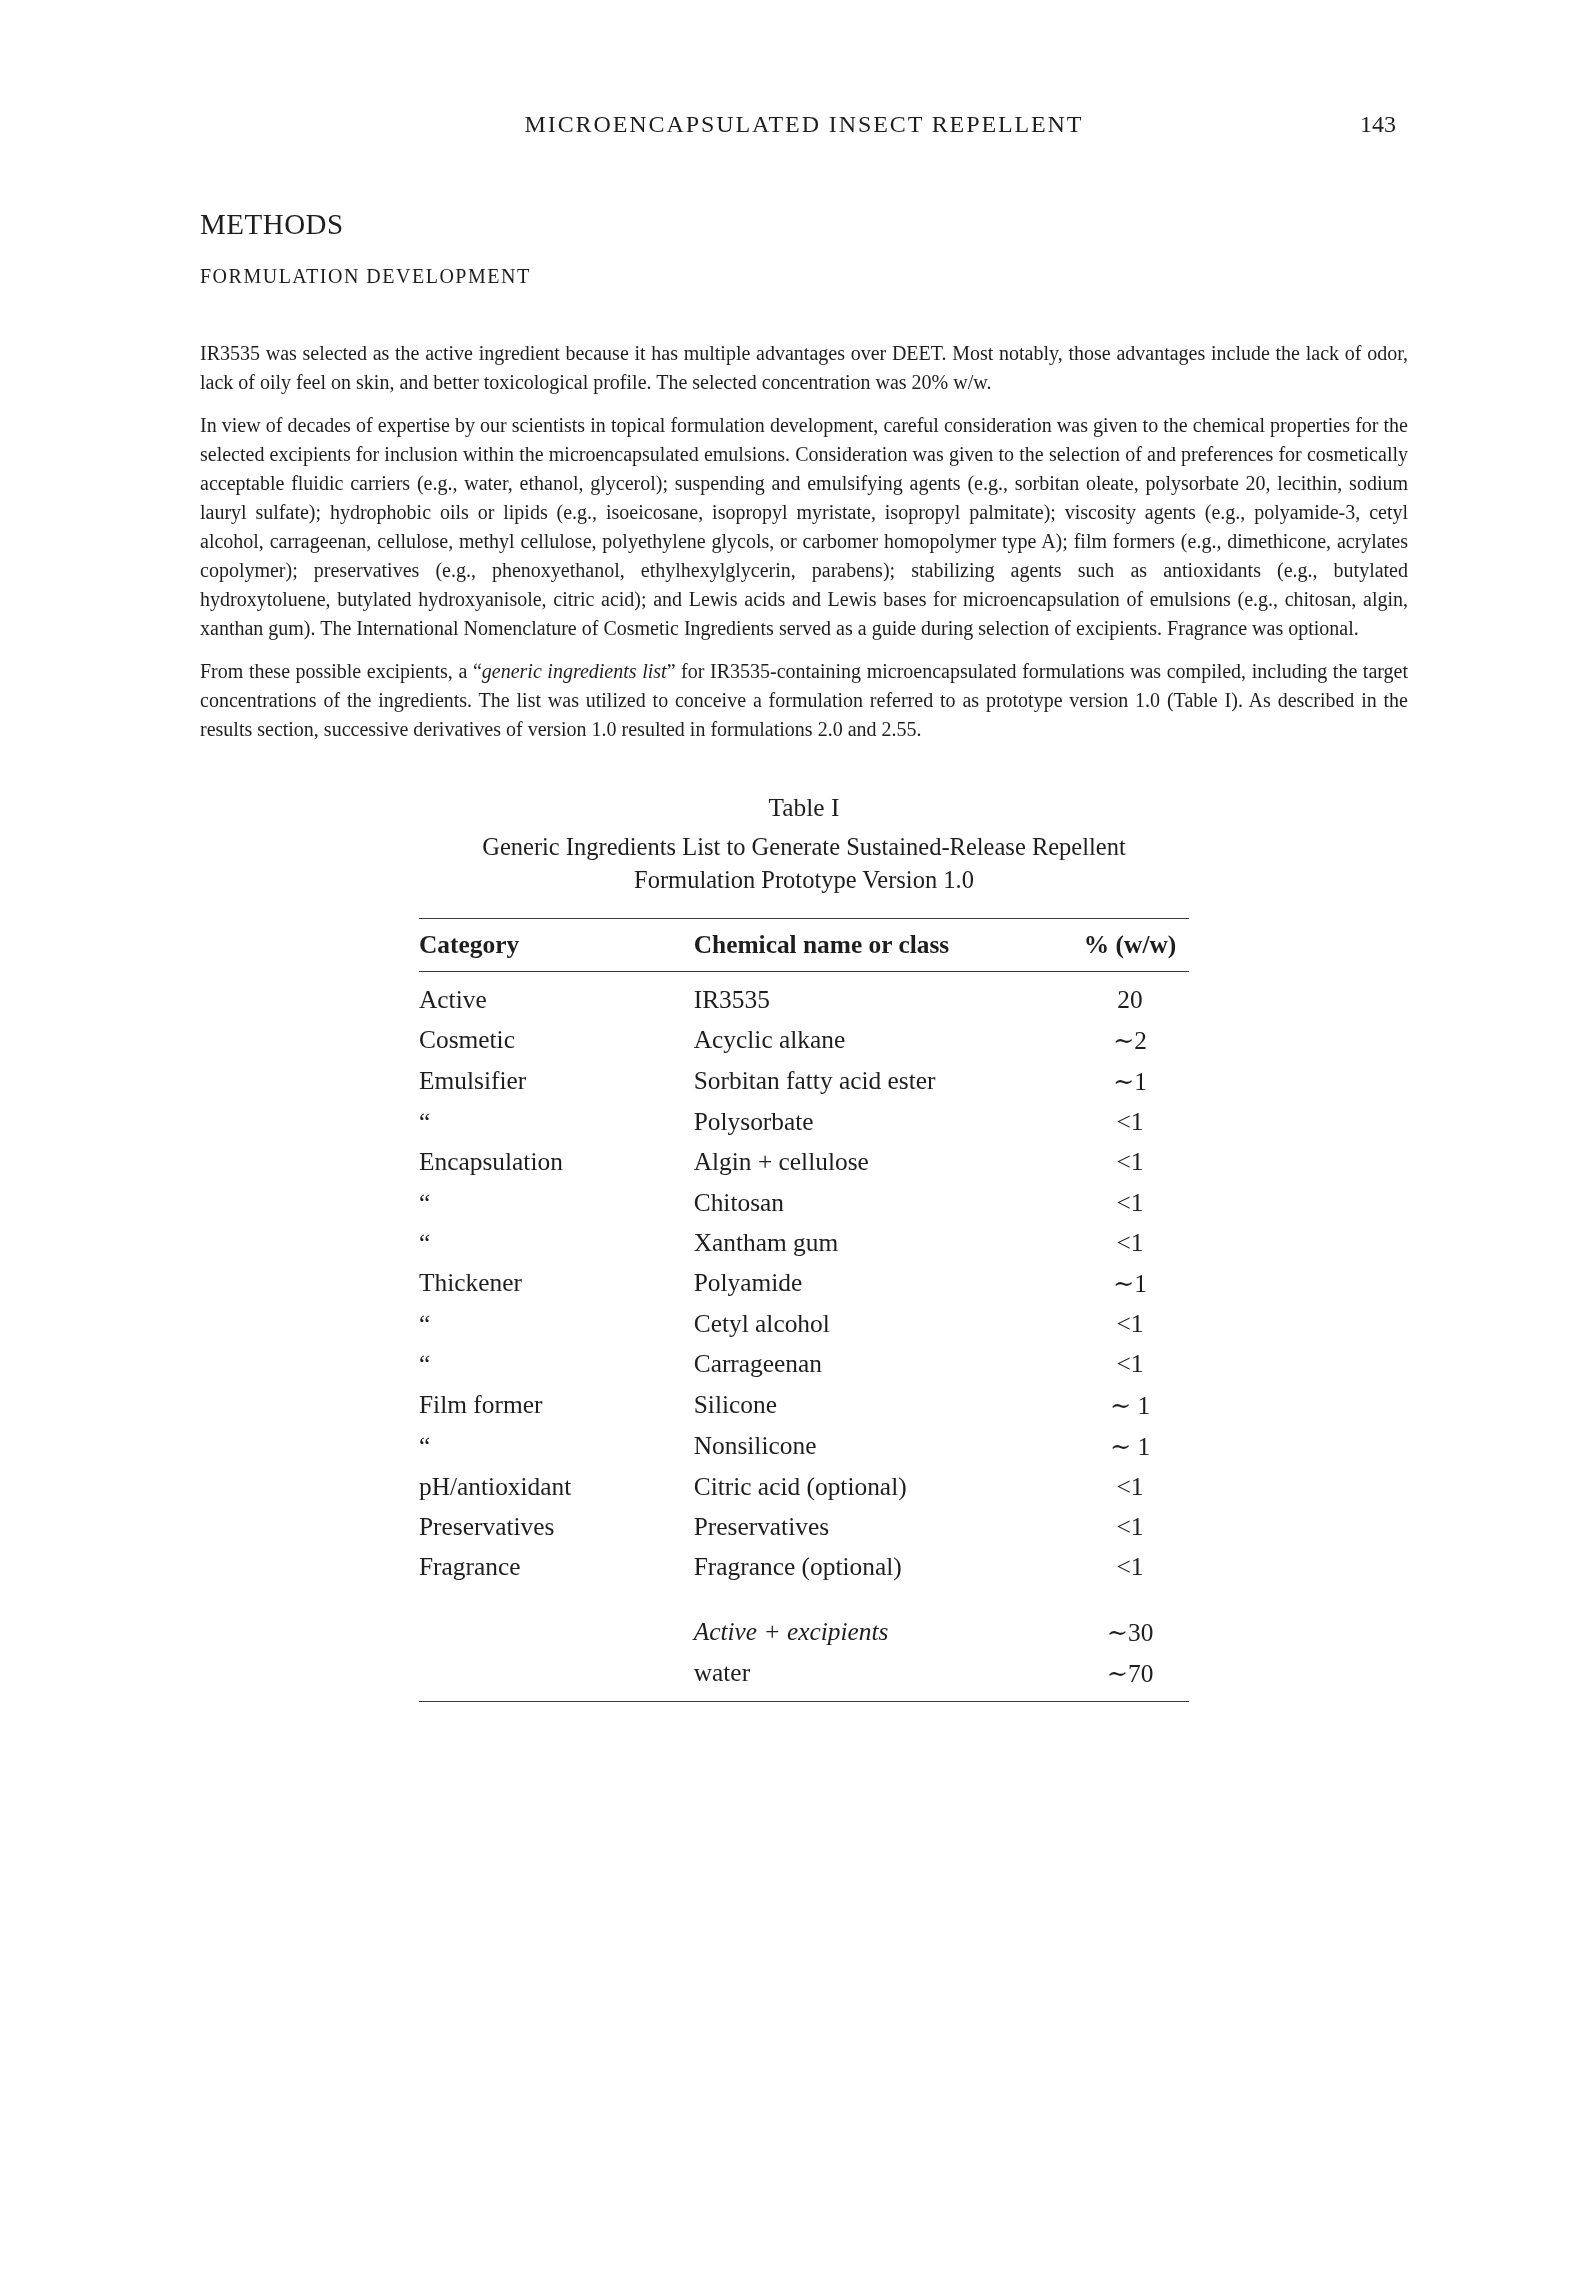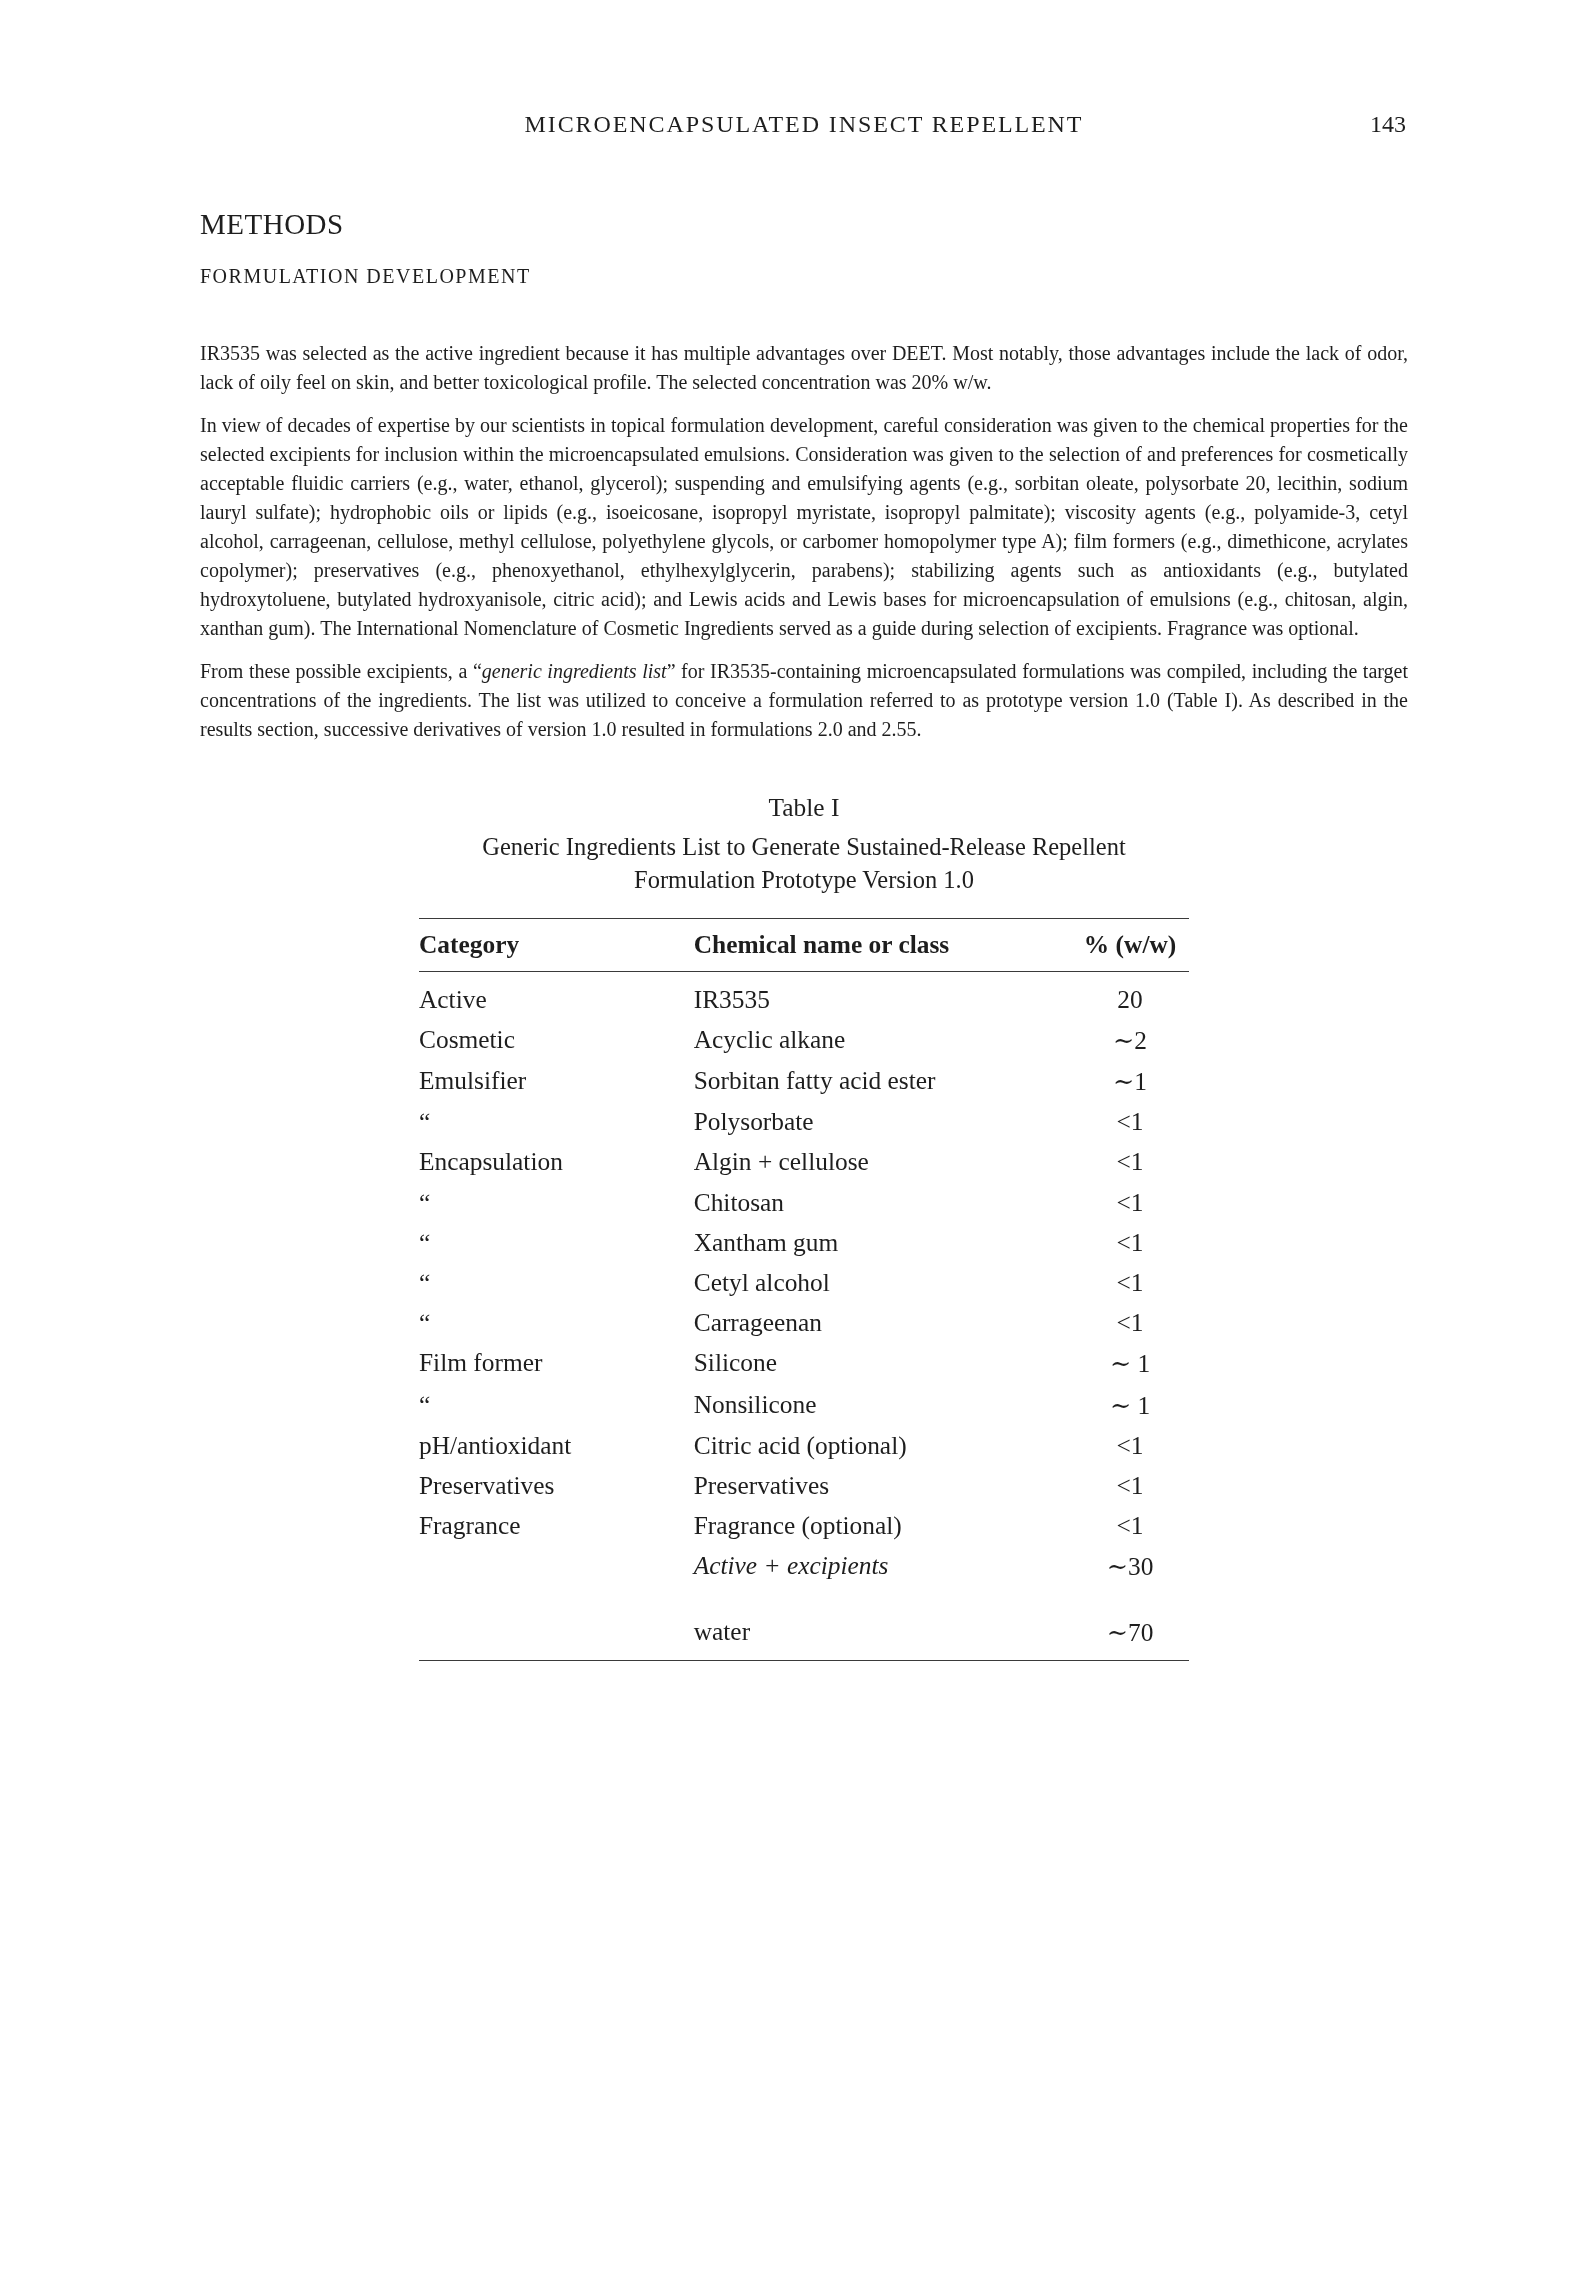--- a/index.html
+++ b/index.html
@@ -14,7 +14,7 @@
   .page { width:1589px; height:2295px; padding:111px 181px 0 200px; background:#ffffff; }
 
   .running-head { position:relative; text-align:center; font-size:24px; letter-spacing:1.9px; margin-bottom:70px; }
-  .rh-page { position:absolute; right:2px; top:0; letter-spacing:0; }
+  .rh-page { position:absolute; right:12px; top:0; letter-spacing:0; }
 
   .methods { font-size:29px; font-weight:400; letter-spacing:0.5px; margin-bottom:24px; }
   .subsection { font-size:20px; font-weight:400; letter-spacing:1.5px; margin-bottom:51px; }

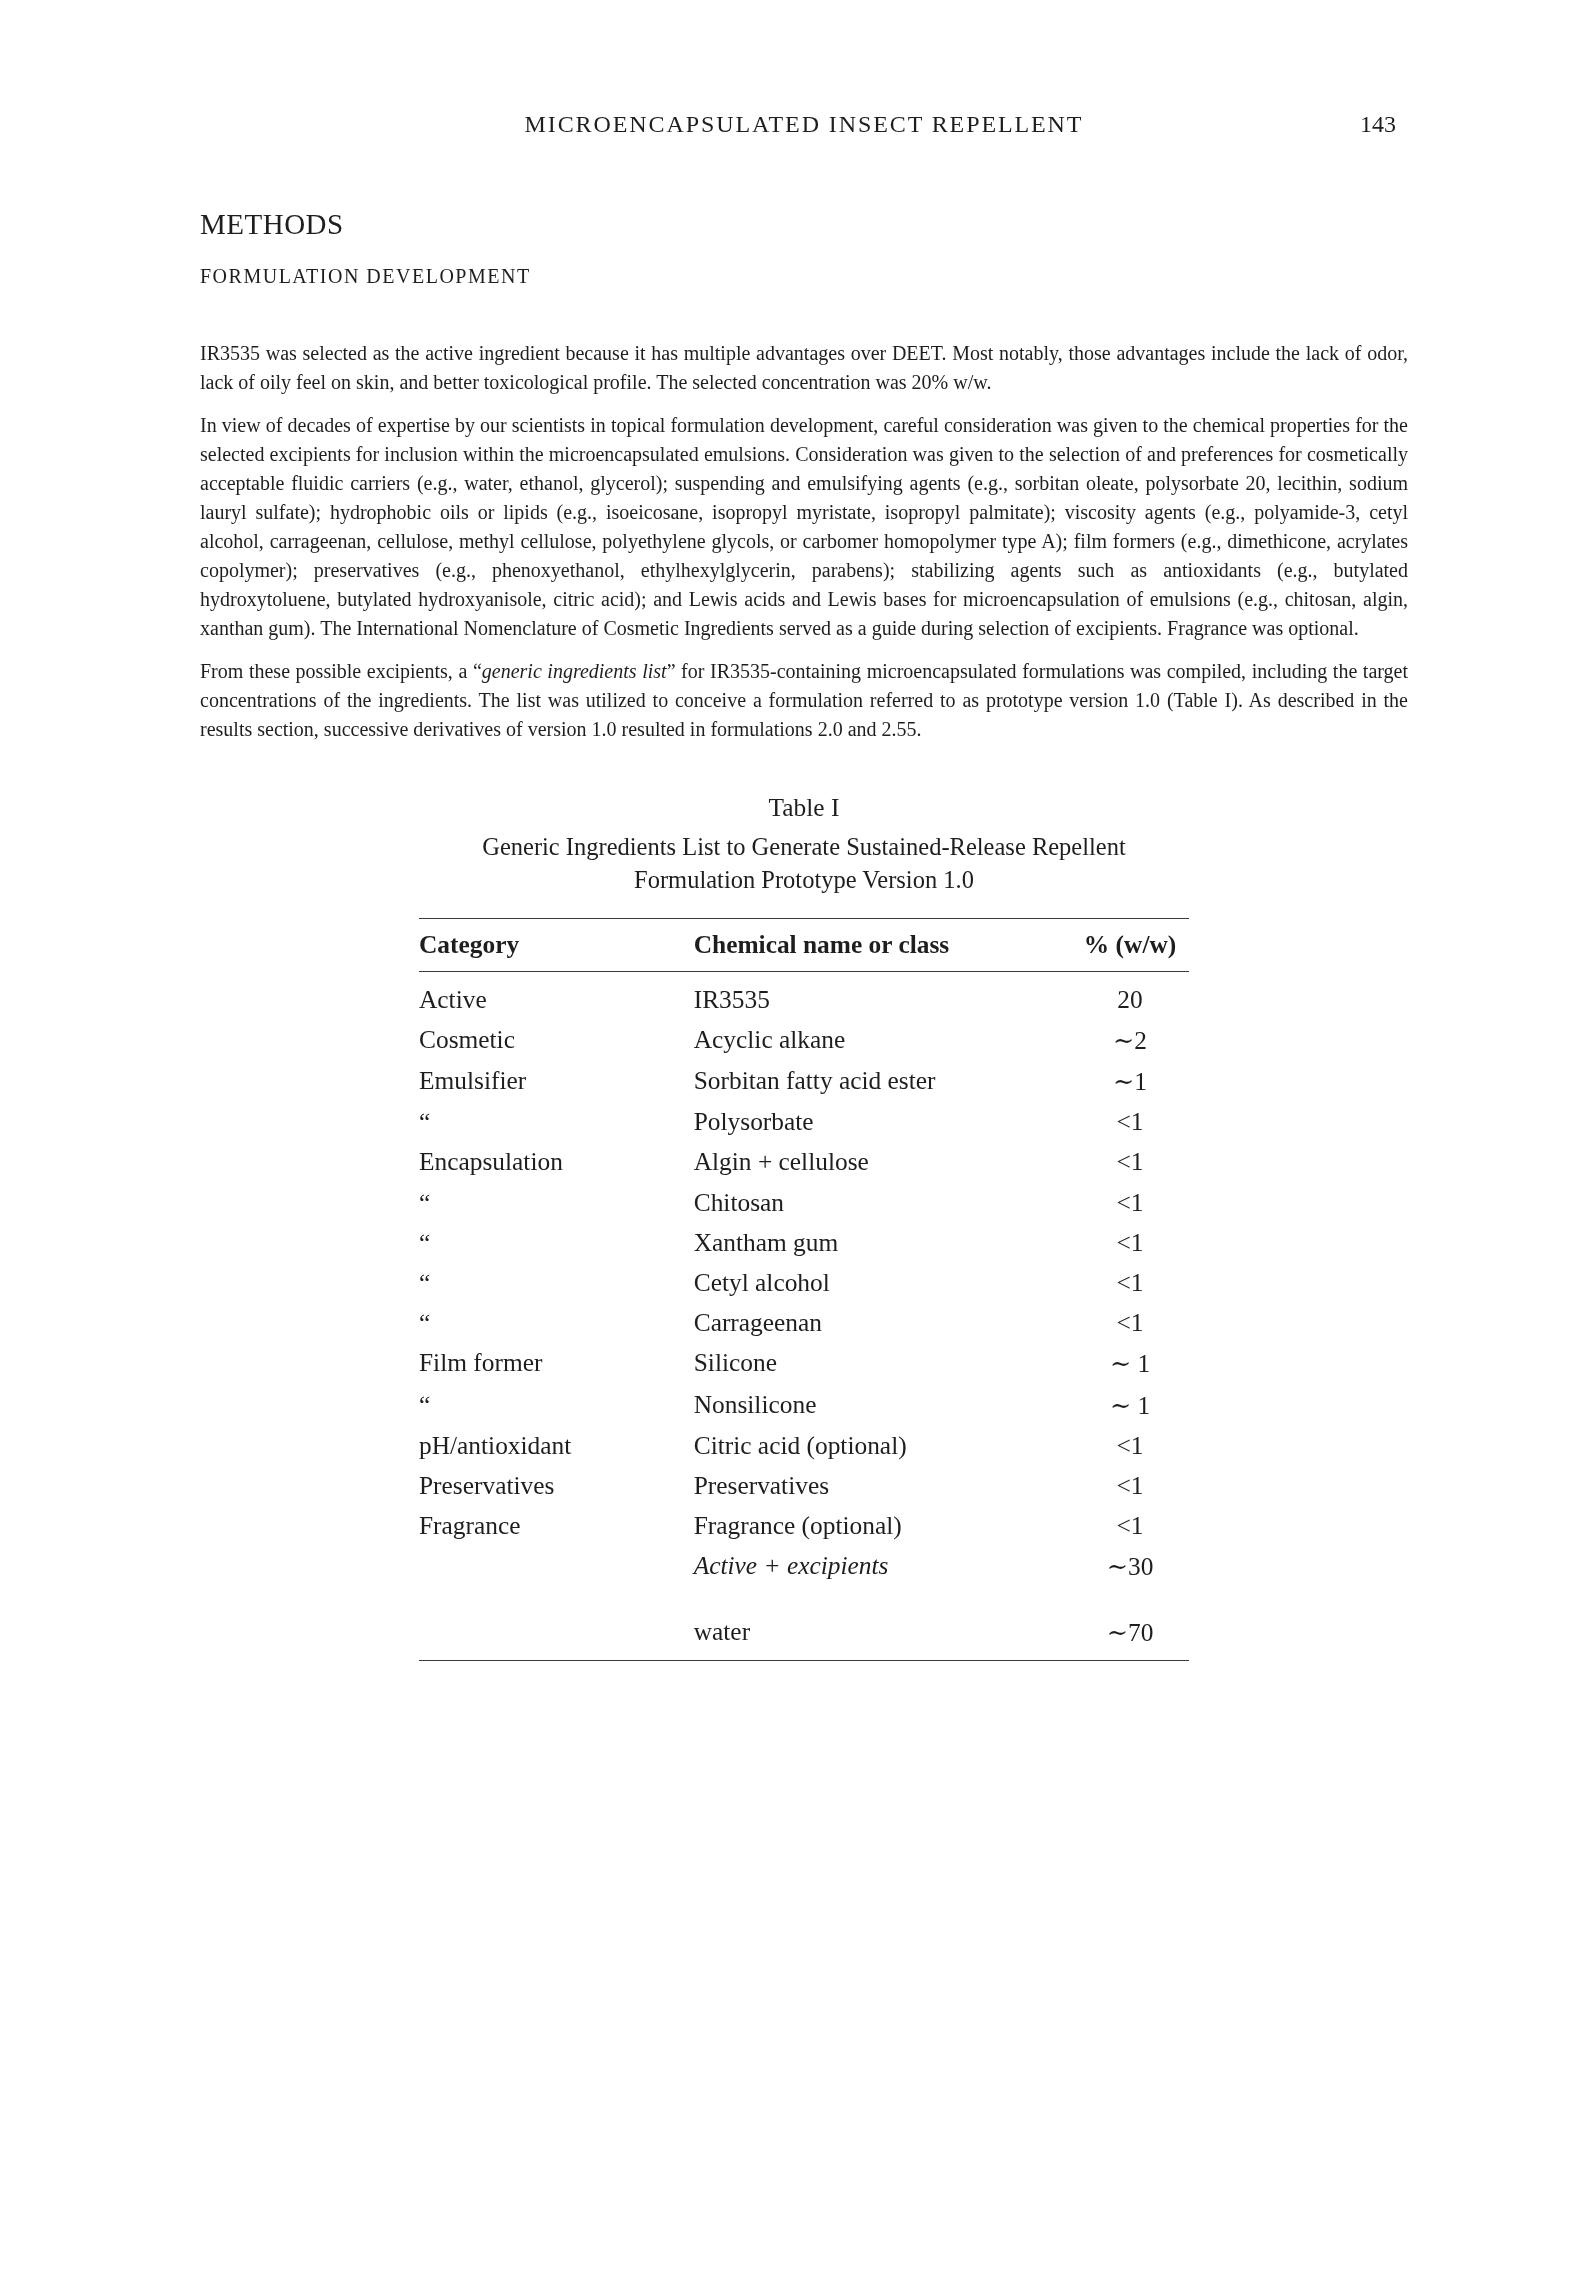--- a/index.html
+++ b/index.html
@@ -109,6 +109,11 @@
             <td class="col2">&lt;1</td>
           </tr>
           <tr>
+            <td class="col0">Thickener</td>
+            <td class="col1">Polyamide</td>
+            <td class="col2">∼1</td>
+          </tr>
+          <tr>
             <td class="col0">“</td>
             <td class="col1">Cetyl alcohol</td>
             <td class="col2">&lt;1</td>

